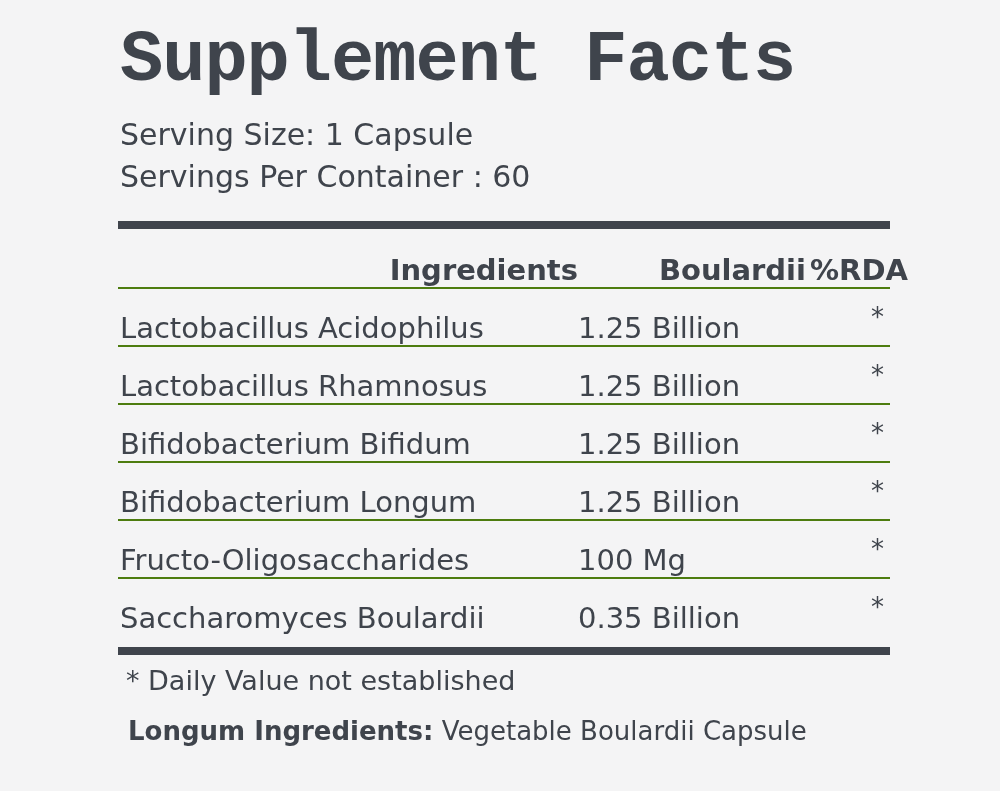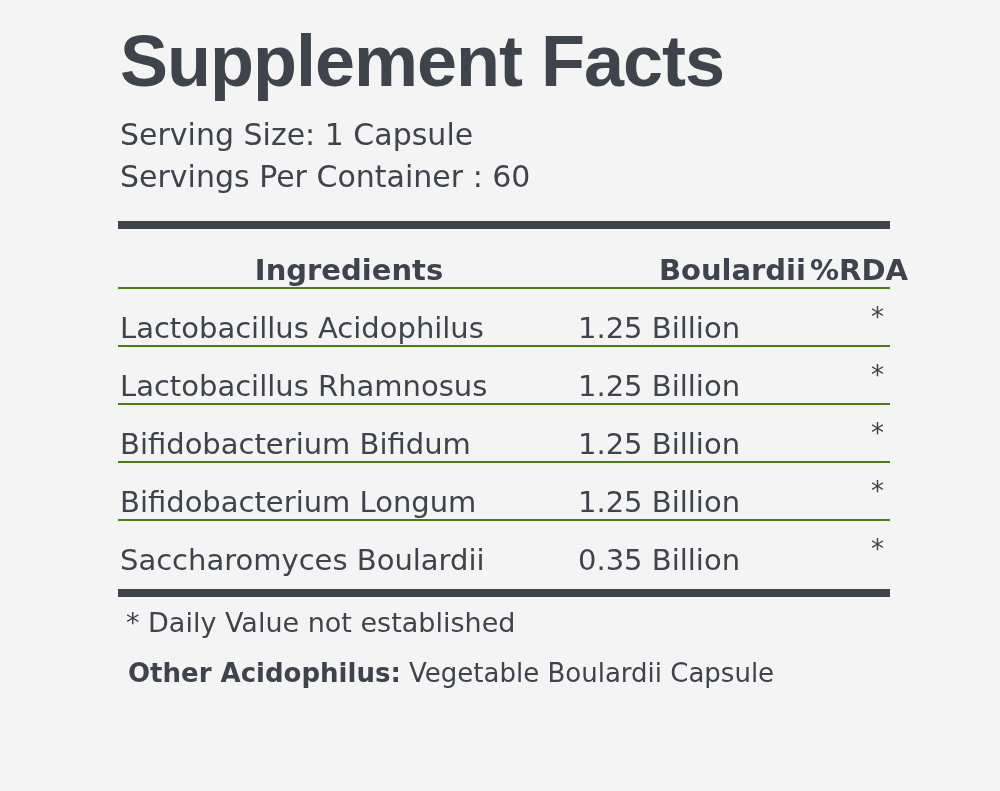--- a/index.html
+++ b/index.html
@@ -21,7 +21,7 @@
     width: 772px;
   }
   .title {
-    font-family: Liberation Sans, sans-serif;
+    font-family: Liberation Mono, monospace;
     font-size: 72px;
     font-weight: bold;
     letter-spacing: -1px;

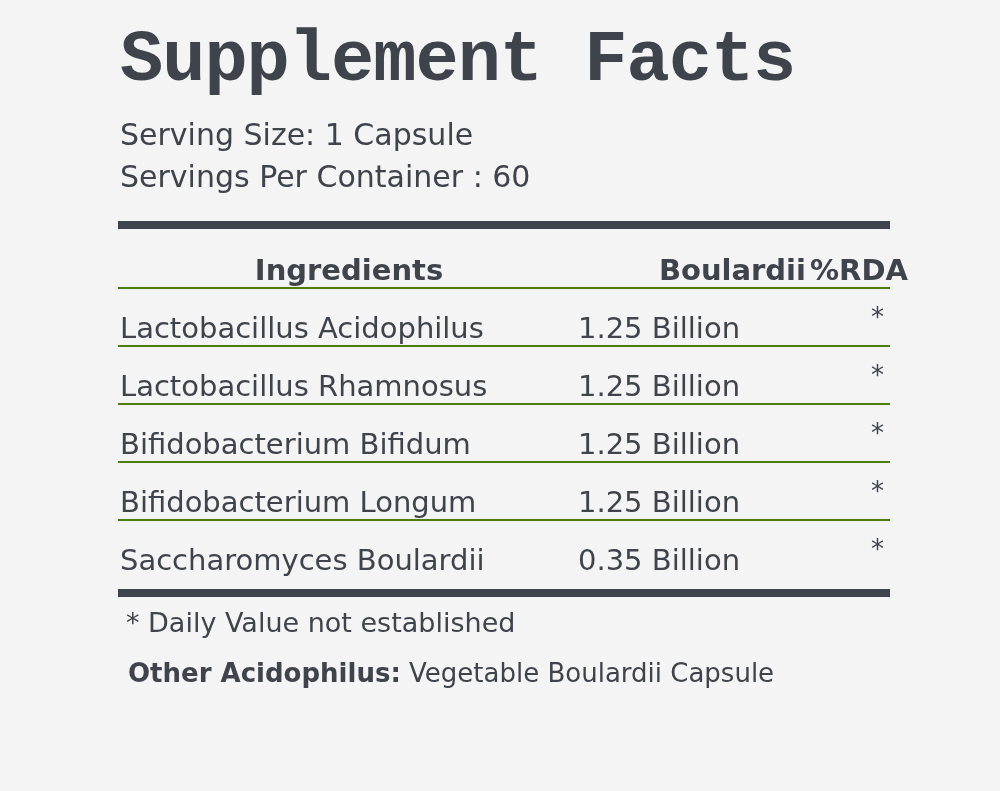--- a/index.html
+++ b/index.html
@@ -61,7 +61,7 @@
     height: 58px;
     padding-top: 8px;
   }
-  .head-row .th-ing { text-align: center; padding-left: 2px; }
+  .head-row .th-ing { text-align: right; padding-left: 2px; }
   .head-row .th-qty { text-align: right; padding-right: 4px; }
   .head-row .th-rda { text-align: right; padding-right: 2px; }
 

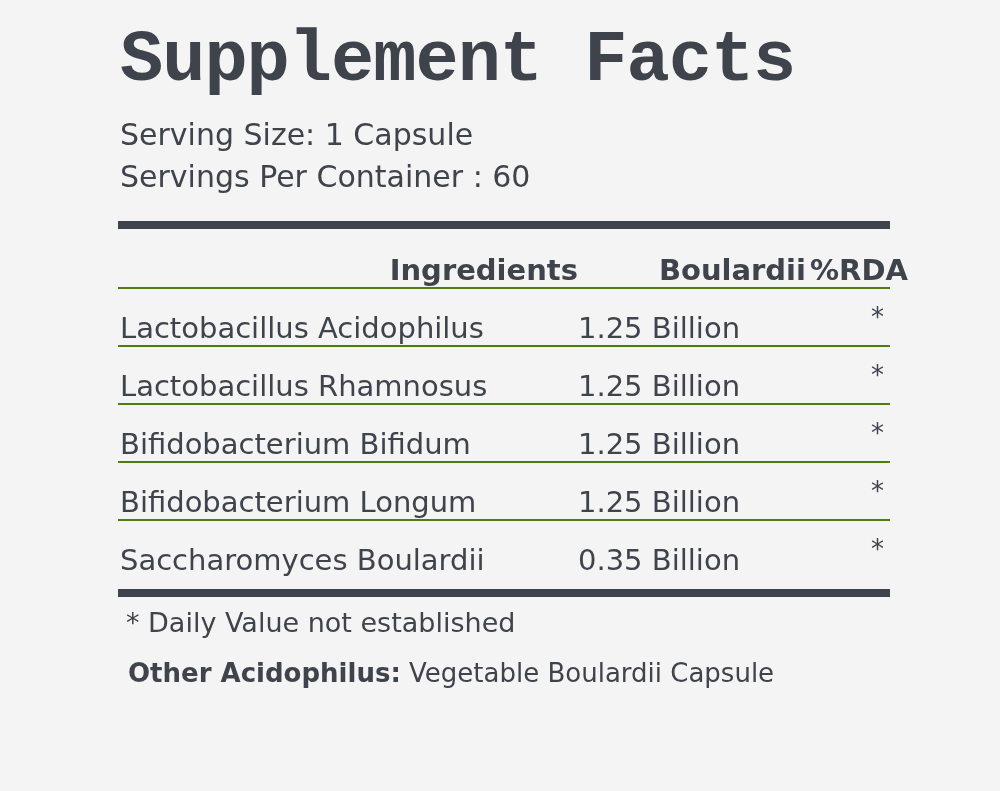--- a/index.html
+++ b/index.html
@@ -142,6 +142,11 @@
         <td class="c-rda">*</td>
       </tr>
       <tr class="data-row">
+        <td class="c-ing">Fructo-Oligosaccharides</td>
+        <td class="c-qty">100 Mg</td>
+        <td class="c-rda">*</td>
+      </tr>
+      <tr class="data-row">
         <td class="c-ing">Saccharomyces Boulardii</td>
         <td class="c-qty">0.35 Billion</td>
         <td class="c-rda">*</td>

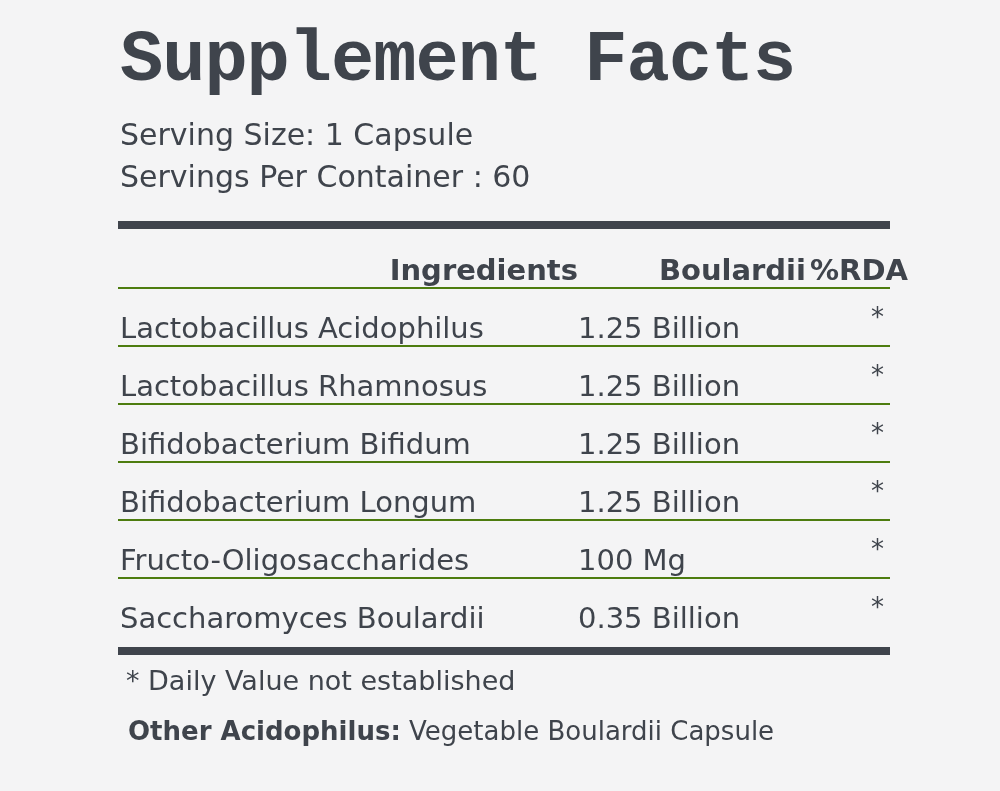--- a/index.html
+++ b/index.html
@@ -159,7 +159,7 @@
   <div class="footnote">* Daily Value not established</div>
 
   <div class="other">
-    <b>Other Acidophilus:</b>
+    <b>Longum Ingredients:</b>
     <span>Vegetable Boulardii Capsule</span>
   </div>
 

